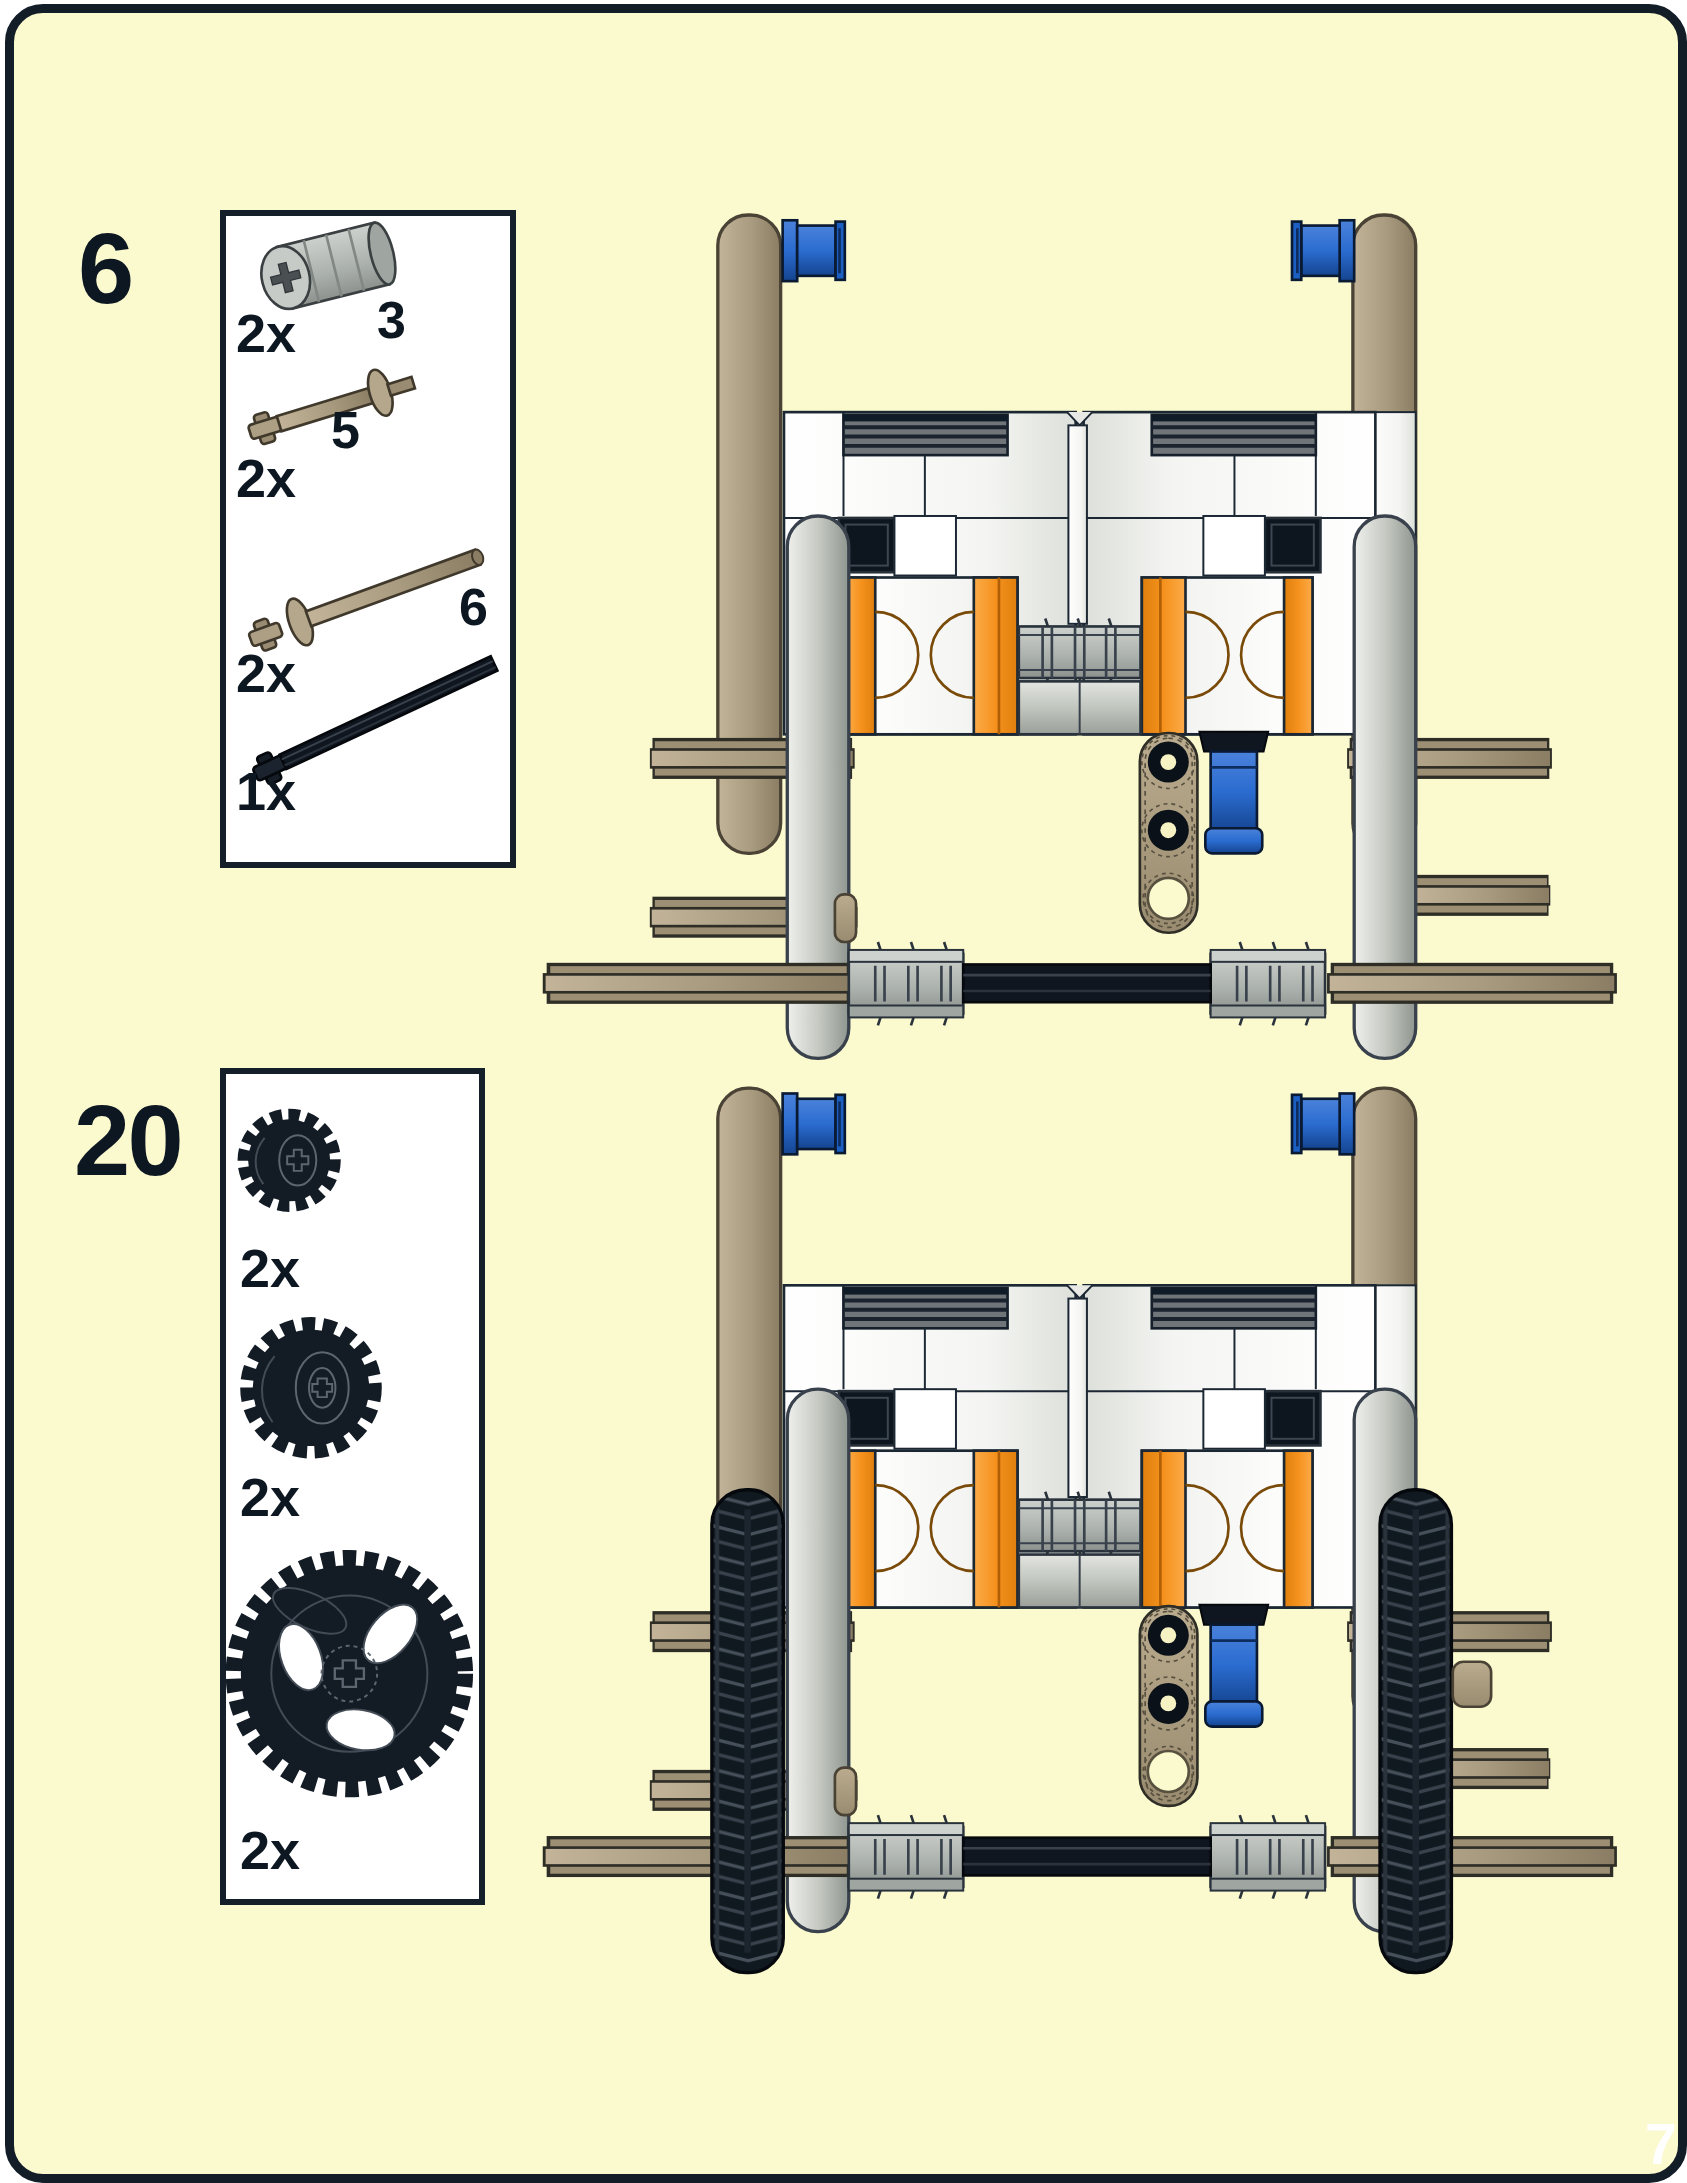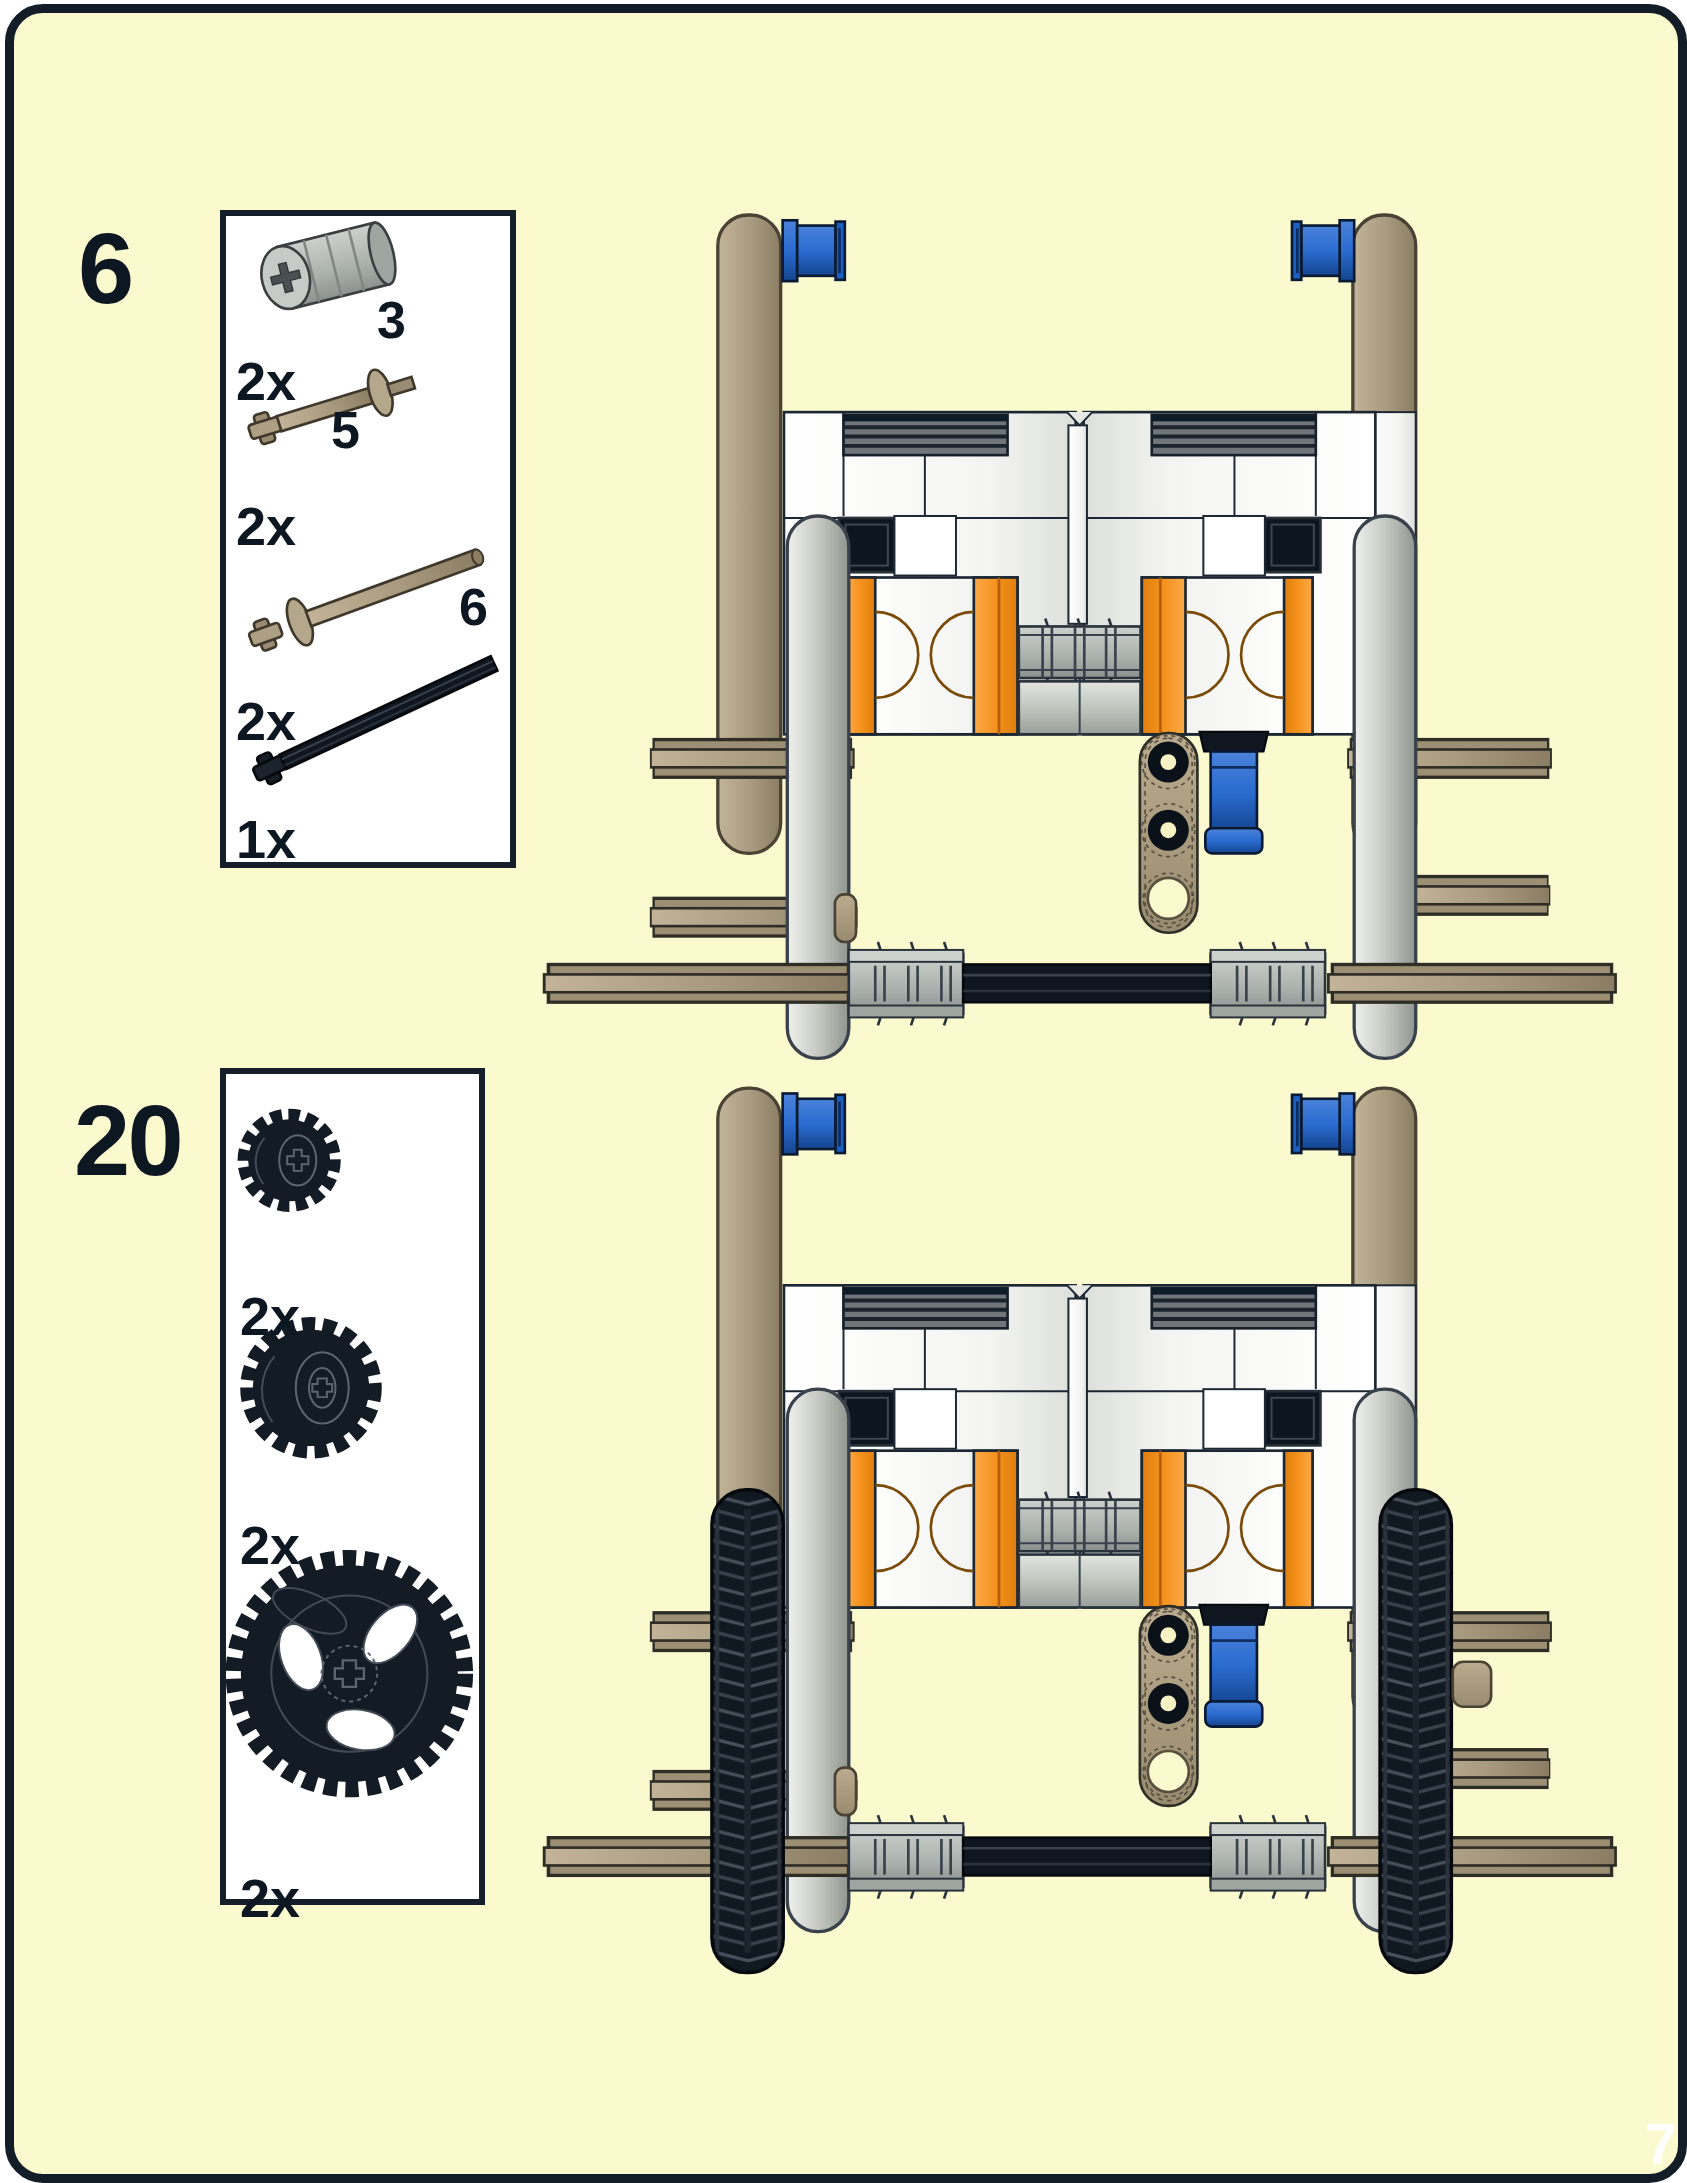--- a/index.html
+++ b/index.html
@@ -15,7 +15,7 @@
   .stepnum{font-size:101px;letter-spacing:-2.6px;}
   #num12{left:78px;top:218px;}
   #num13{left:74px;top:1090px;}
-  .qty{font-size:54px;margin-top:48px;}
+  .qty{font-size:54px;}
   .sizelbl{font-size:52px;}
   #q12a{left:236px;top:306px;} #s12a{left:377px;top:294px;}
   #q12b{left:236px;top:451px;} #s12b{left:331px;top:404px;}

